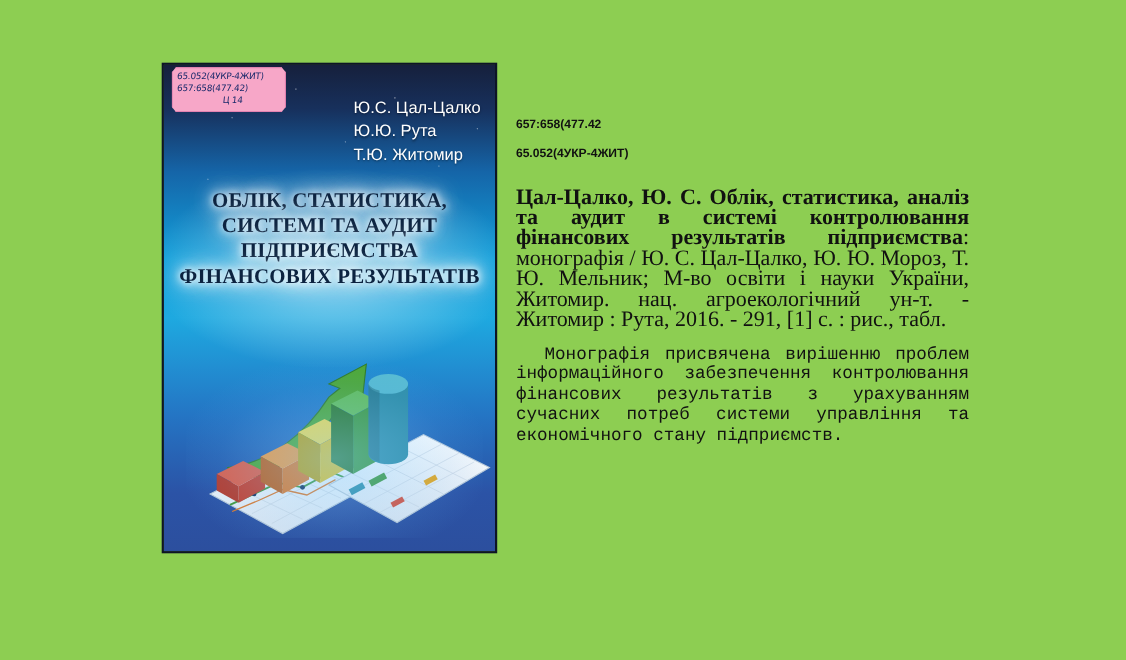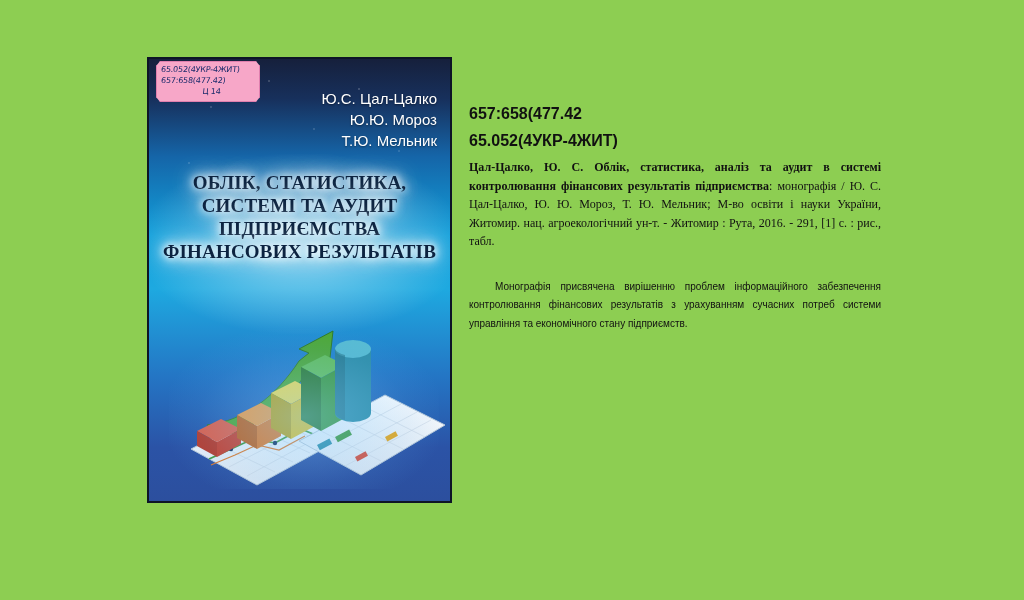--- a/index.html
+++ b/index.html
@@ -86,7 +86,7 @@
     position: absolute;
     right: 13px;
     top: 29px;
-    text-align: right;
+    text-align: left;
     color: #ffffff;
     font-family: "Liberation Sans", sans-serif;
     font-size: 15px;

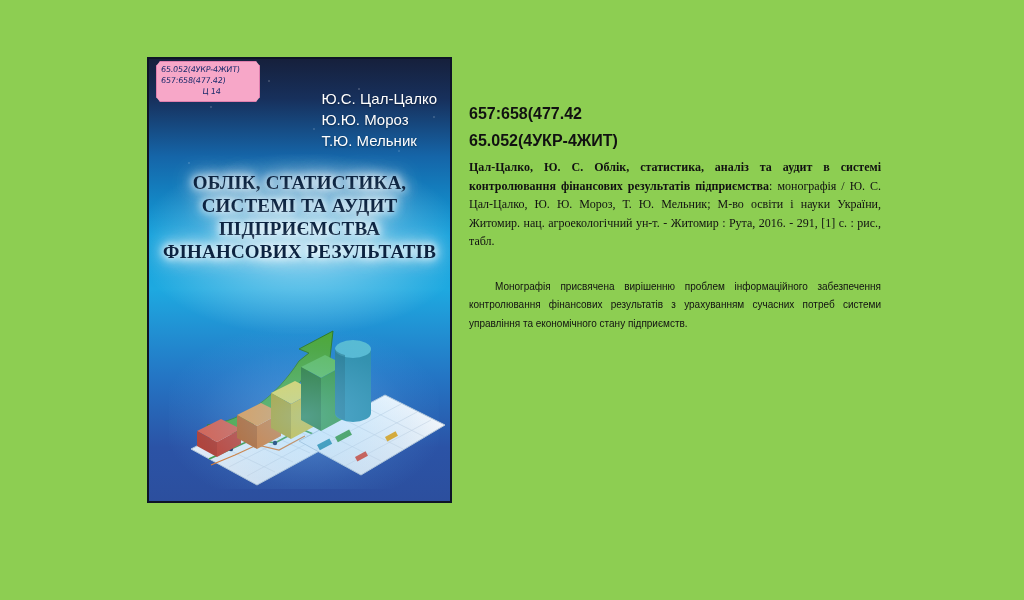--- a/index.html
+++ b/index.html
@@ -170,7 +170,7 @@
 
   <div id="cover-authors">
     <div>Ю.С. Цал-Цалко</div>
-    <div>Ю.Ю. Мороз</div>
+    <div>Ю.Ю. Рута</div>
     <div>Т.Ю. Мельник</div>
   </div>
 

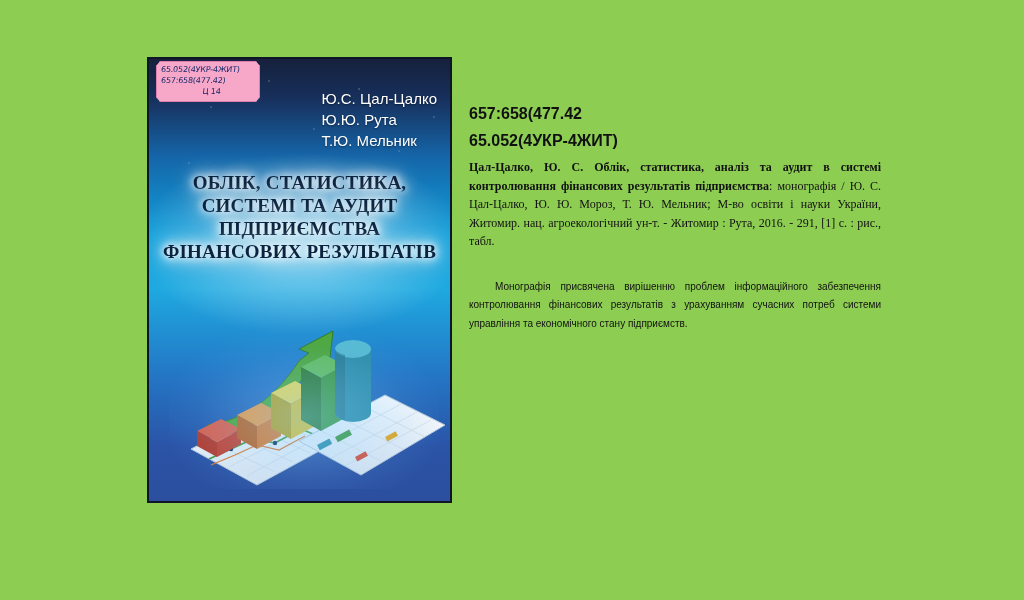--- a/index.html
+++ b/index.html
@@ -134,7 +134,7 @@
   .callno {
     font-family: "Liberation Sans", sans-serif;
     font-weight: bold;
-    font-size: 16px;
+    font-size: 11px;
     line-height: 27px;
   }
   #citation {

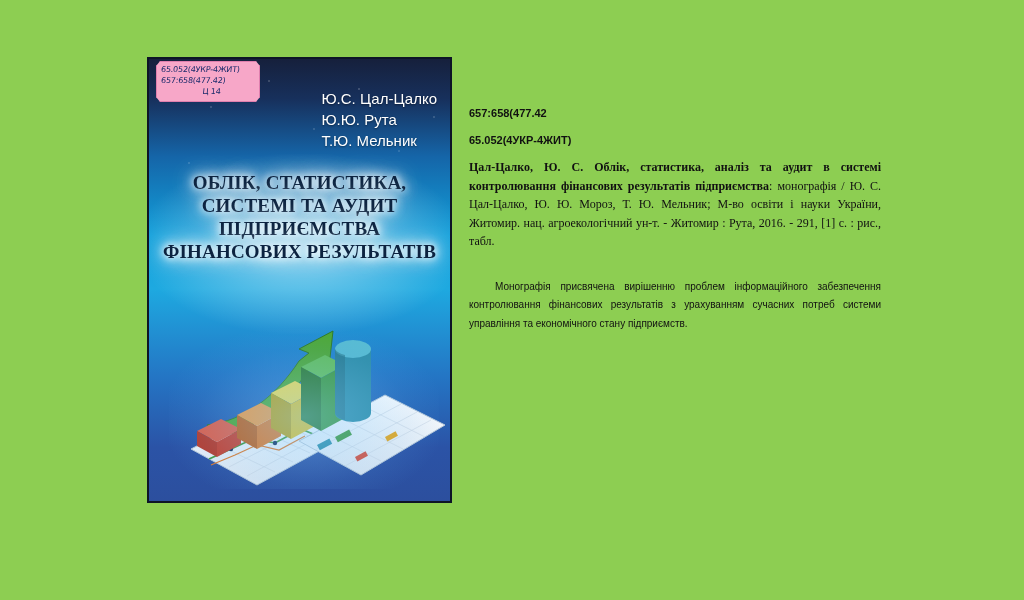--- a/index.html
+++ b/index.html
@@ -171,7 +171,7 @@
   <div id="cover-authors">
     <div>Ю.С. Цал-Цалко</div>
     <div>Ю.Ю. Рута</div>
-    <div>Т.Ю. Мельник</div>
+    <div>Т.Ю. Житомир</div>
   </div>
 
   <div id="cover-title">

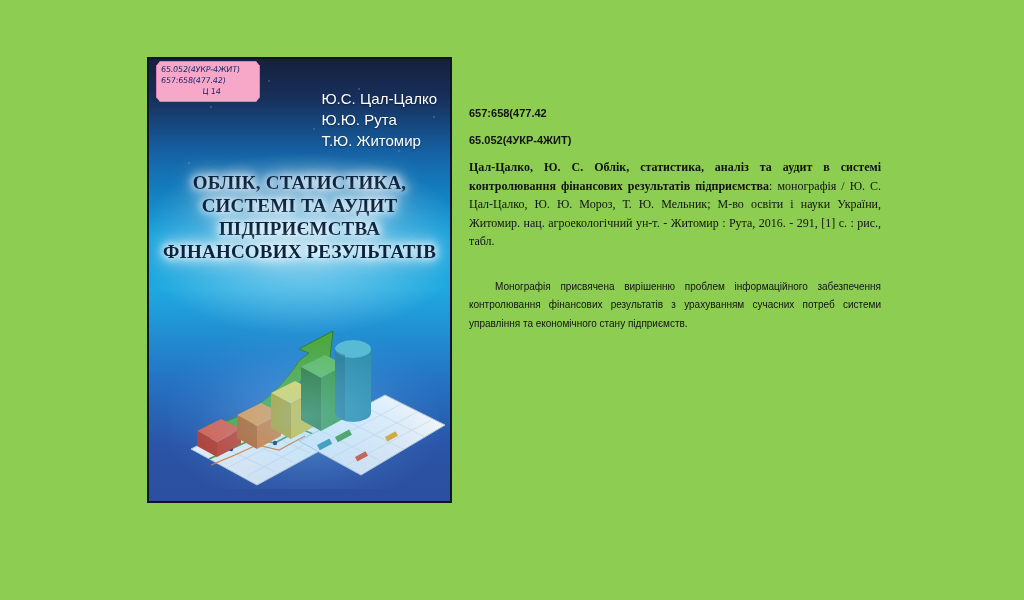--- a/index.html
+++ b/index.html
@@ -138,9 +138,9 @@
     line-height: 27px;
   }
   #citation {
-    margin-top: 4px;
+    margin-top: 16px;
     font-family: "Liberation Serif", serif;
-    font-size: 12px;
+    font-size: 20px;
     line-height: 18.5px;
     text-align: justify;
   }

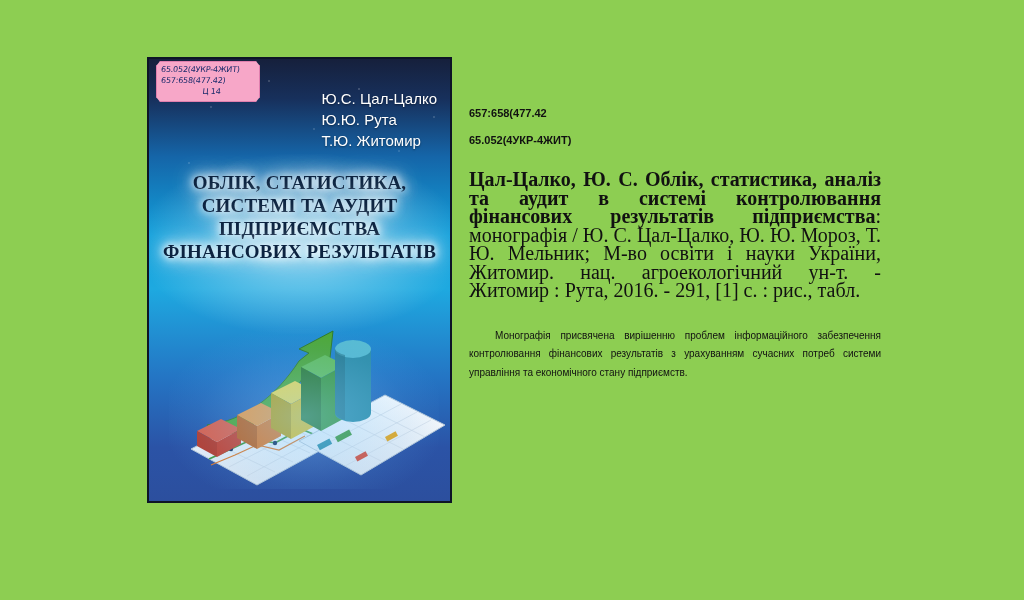--- a/index.html
+++ b/index.html
@@ -146,9 +146,9 @@
   }
   #citation .b { font-weight: bold; }
   #abstract {
-    margin-top: 27px;
-    font-family: Liberation Sans, sans-serif;
-    font-size: 10px;
+    margin-top: 13px;
+    font-family: Liberation Mono, monospace;
+    font-size: 16px;
     line-height: 18.5px;
     text-align: justify;
     text-indent: 26px;

